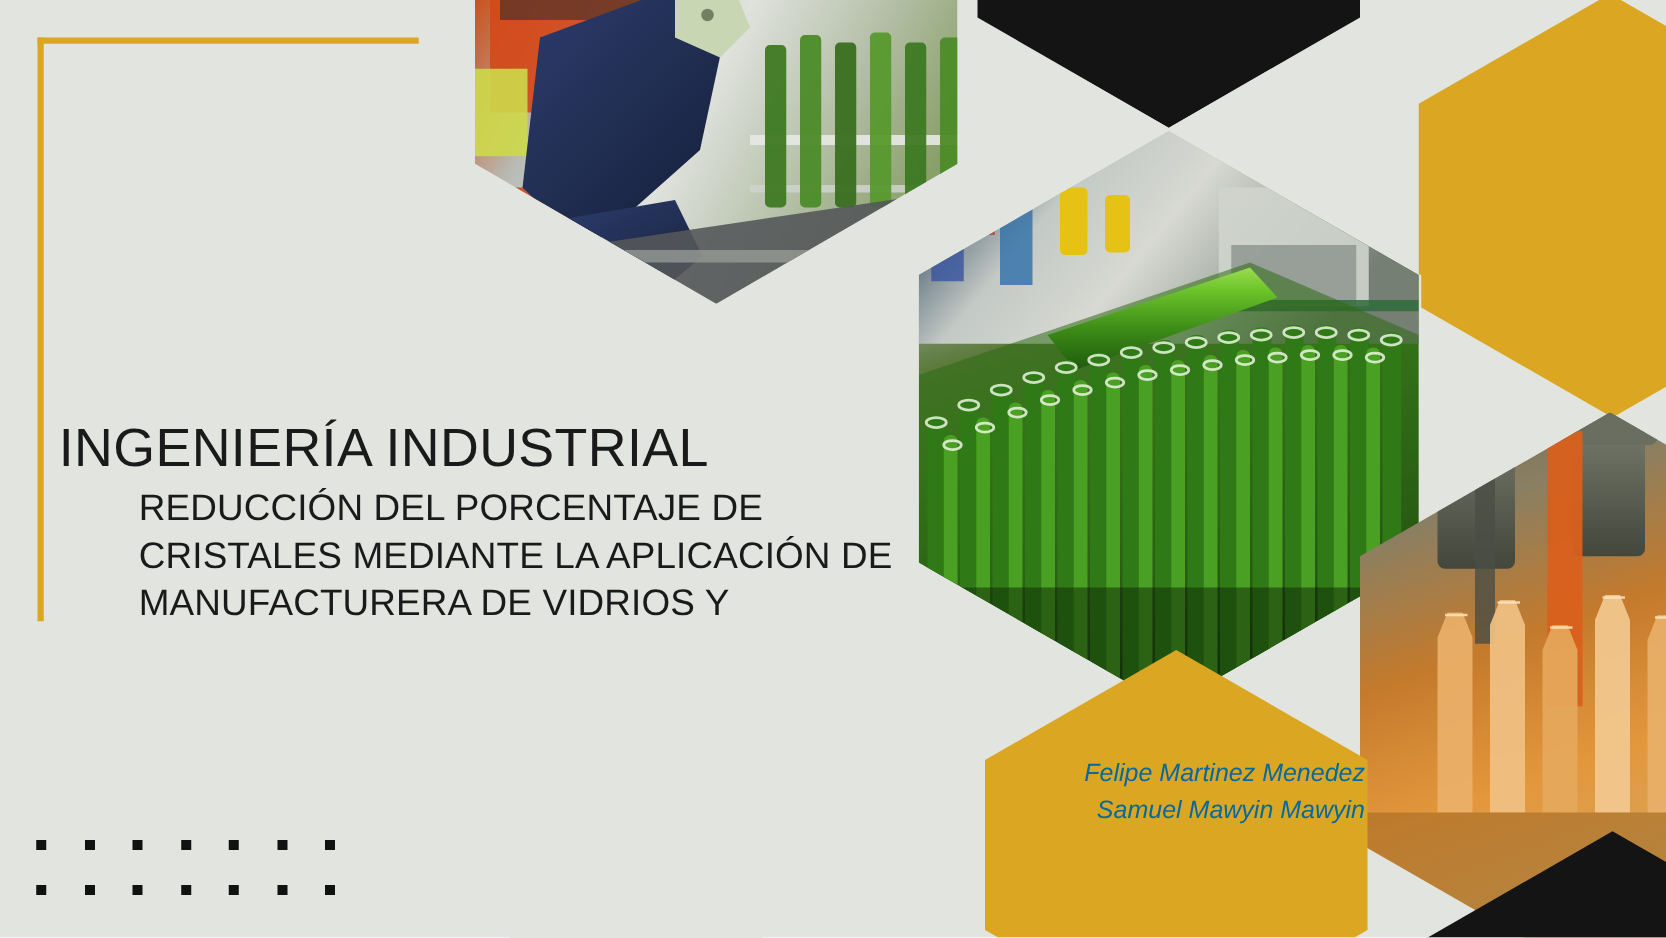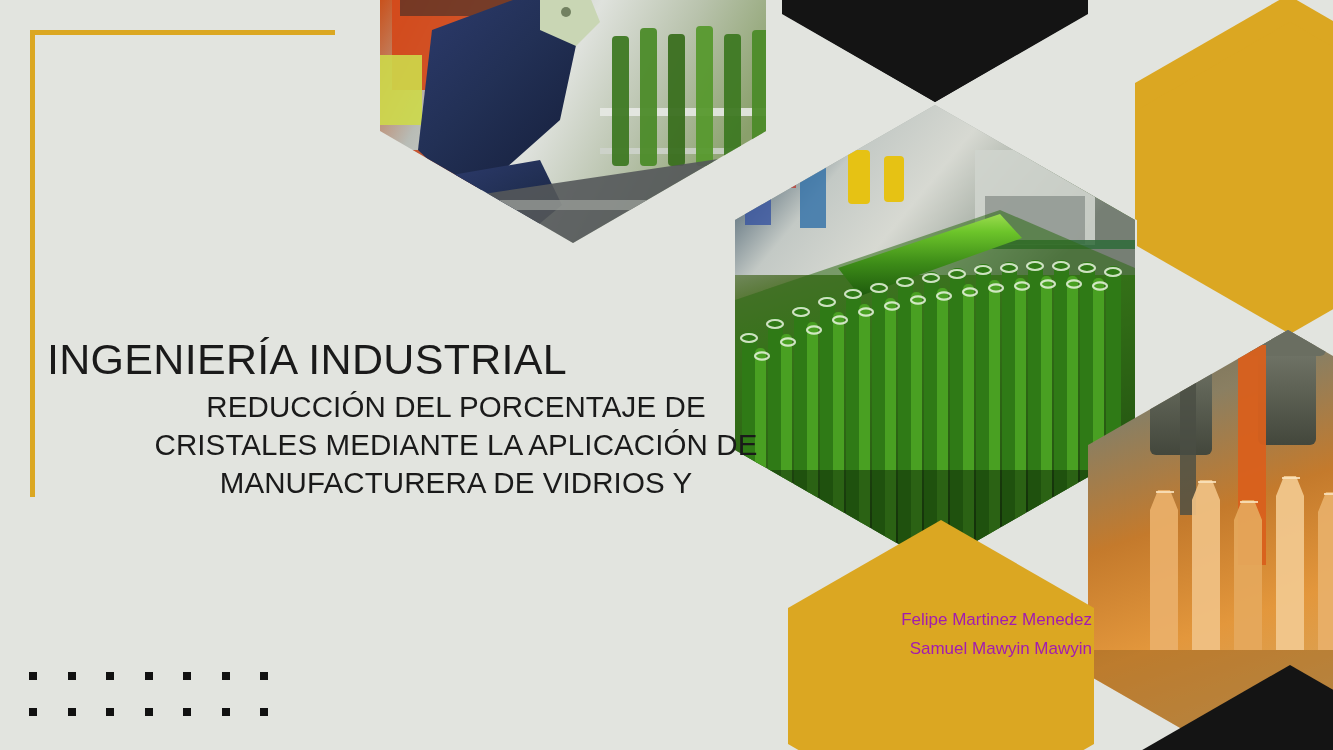--- a/index.html
+++ b/index.html
@@ -49,7 +49,7 @@
   }
   #title-sub {
     position: absolute;
-    left: 126px;
+    left: 111px;
     top: 388px;
     width: 660px;
     font-size: 29.5px;
@@ -57,7 +57,6 @@
     color: #1a1a1a;
     line-height: 38px;
     letter-spacing: 0.1px;
-    text-align: center;
   }
   #title-sub div { white-space: nowrap; }
 

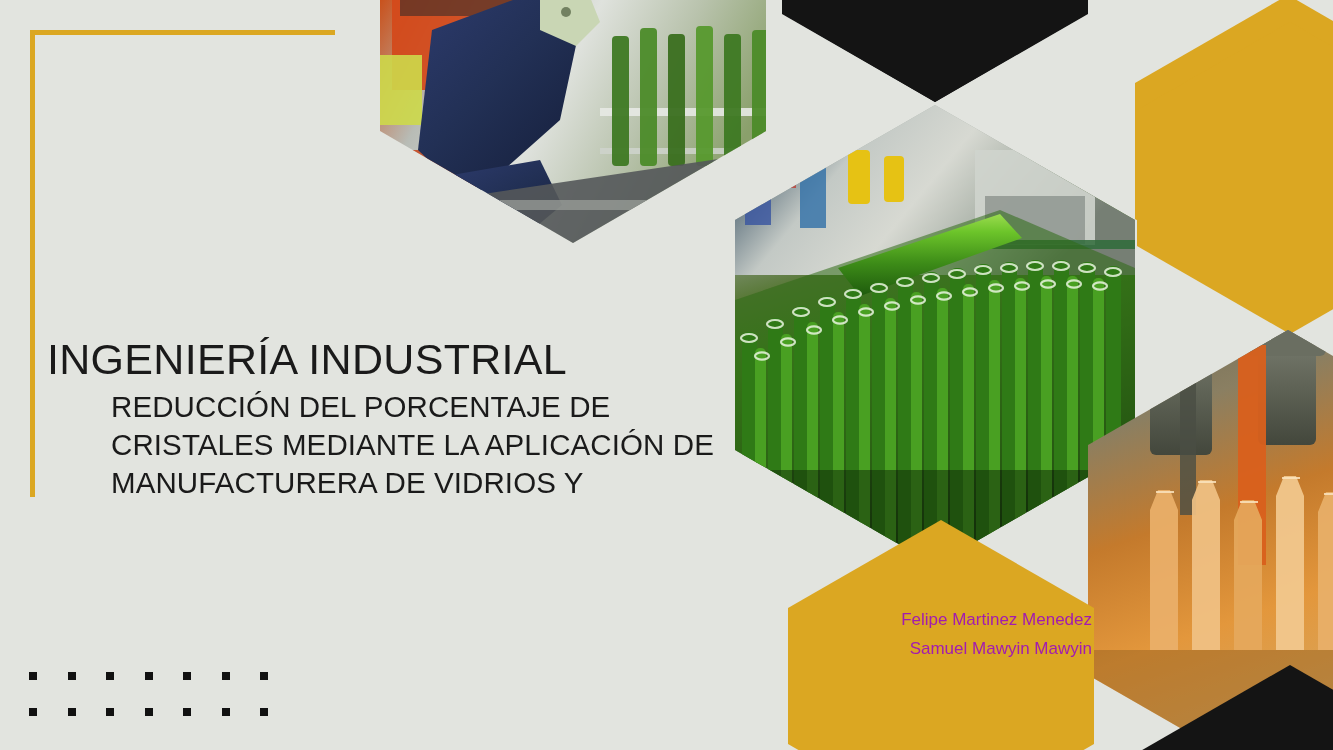--- a/index.html
+++ b/index.html
@@ -97,10 +97,11 @@
     top: 605px;
     width: 302px;
     text-align: right;
-    font-size: 17px;
+    font-size: 20px;
     line-height: 29px;
-    color: #a21caf;
+    color: #0369a1;
     font-family: "Liberation Sans", sans-serif;
+    font-style: italic;
   }
   #authors div { white-space: nowrap; }
   #authors .nm { padding-right: 0px; }

